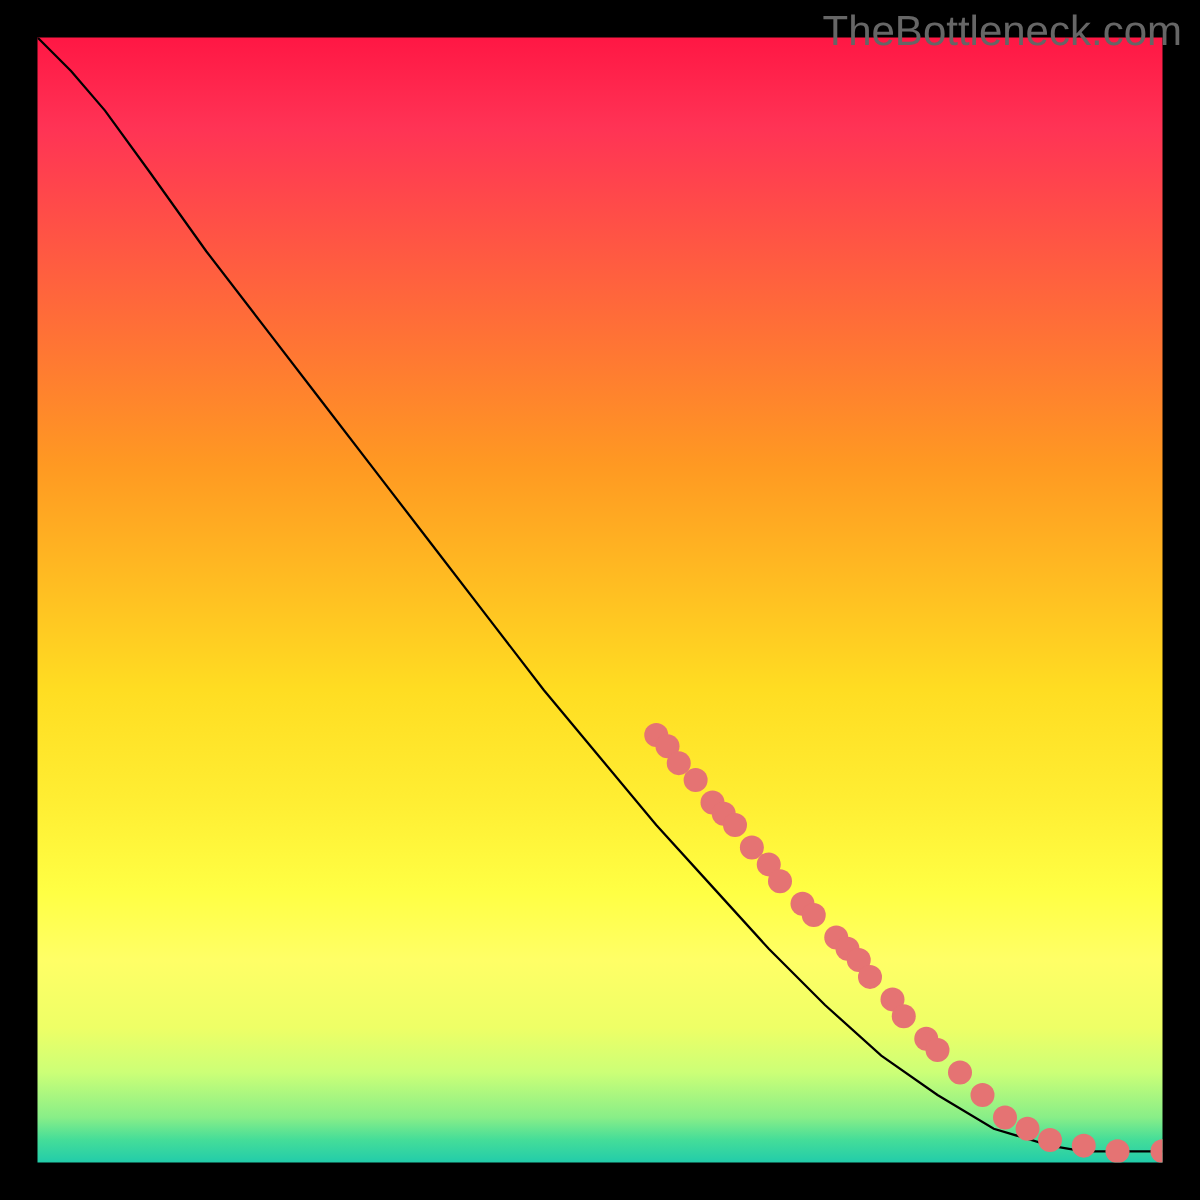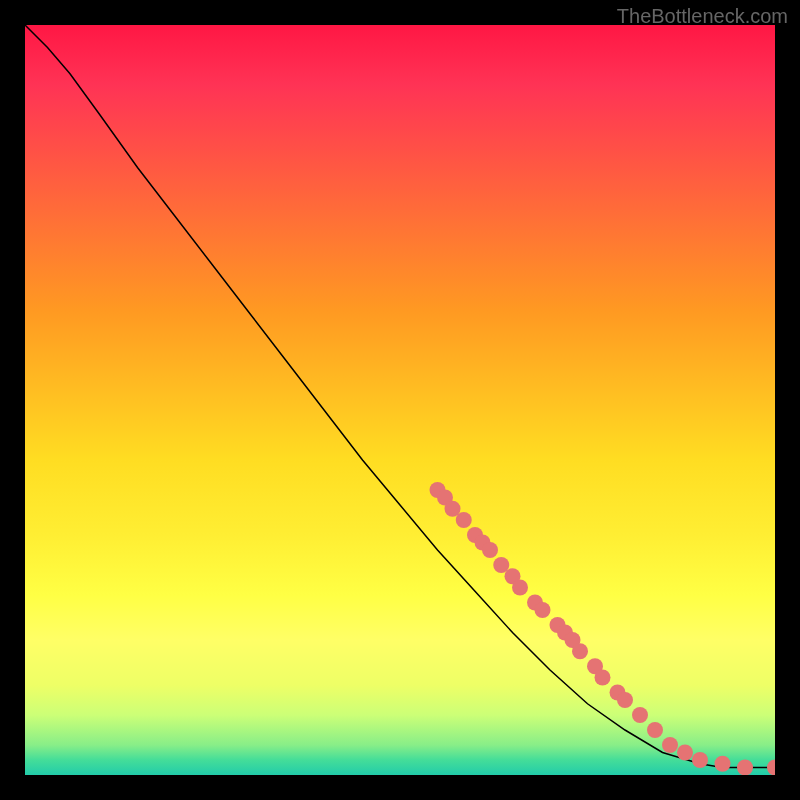--- a/index.html
+++ b/index.html
@@ -19,7 +19,7 @@
       top: 5px;
       right: 12px;
       color: #666;
-      font-size: 20px;
+      font-size: 28px;
       z-index: 100;
     }
     .plot-area {

